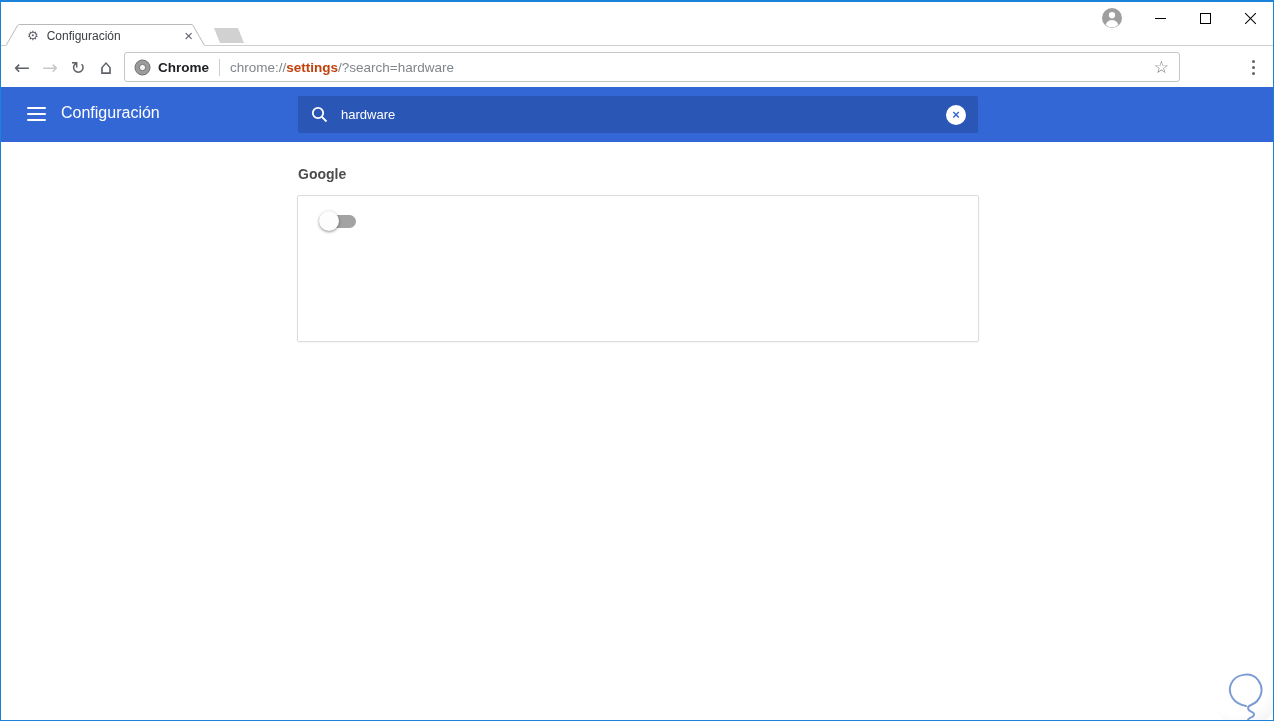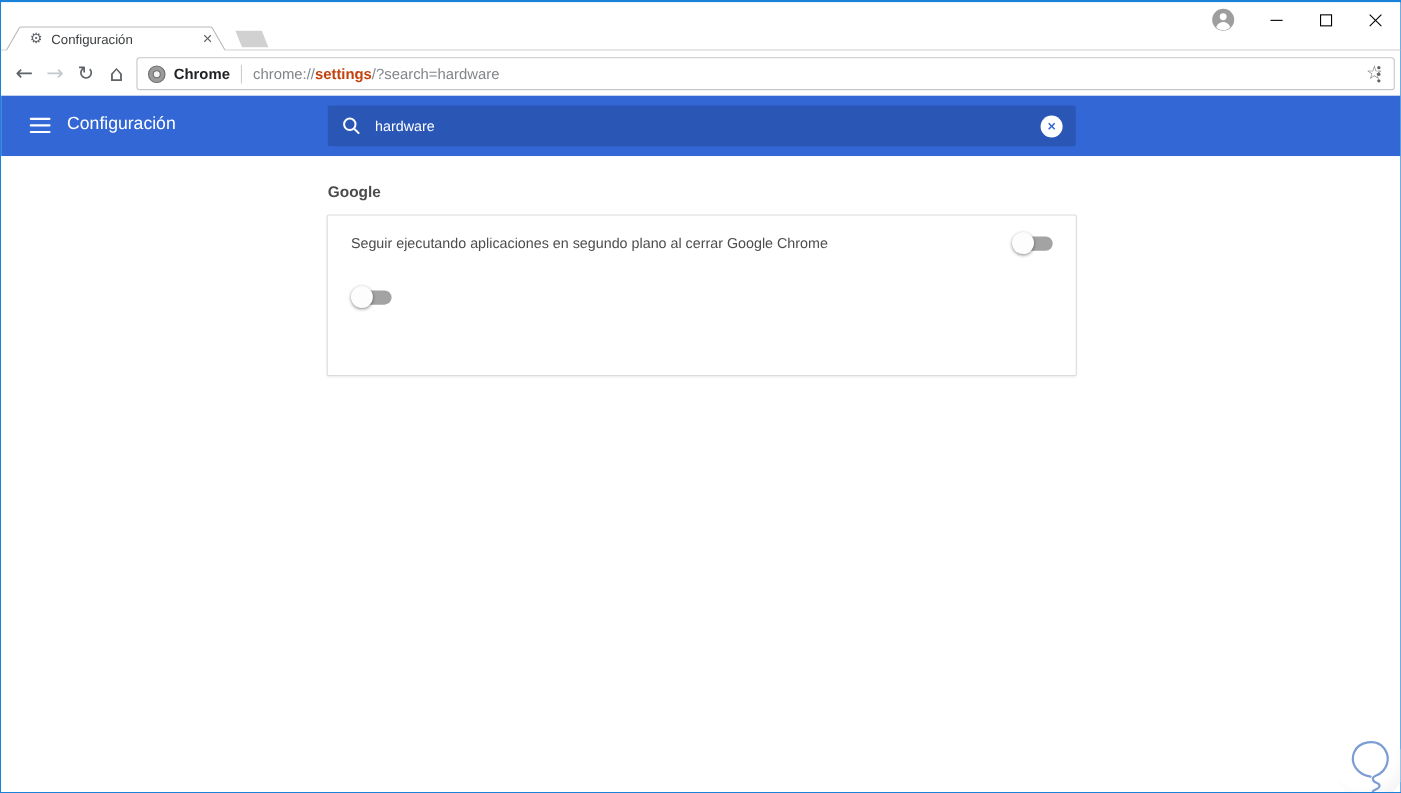--- a/index.html
+++ b/index.html
@@ -37,7 +37,7 @@
   .nav-reload { left:62px; font-size:18px; }
   .nav-home { left:90px; font-size:20px; }
 
-  .omnibox { position:absolute; left:123px; top:5px; width:1144px; height:30px; border:1px solid #c6c6c6;
+  .omnibox { position:absolute; left:123px; top:5px; width:1056px; height:30px; border:1px solid #c6c6c6;
              border-radius:3px; background:#fff; display:flex; align-items:center; }
   .site-chip { display:flex; align-items:center; padding-left:9px; }
   .site-label { font-size:13.5px; color:#202124; font-weight:700; margin-left:7px; }

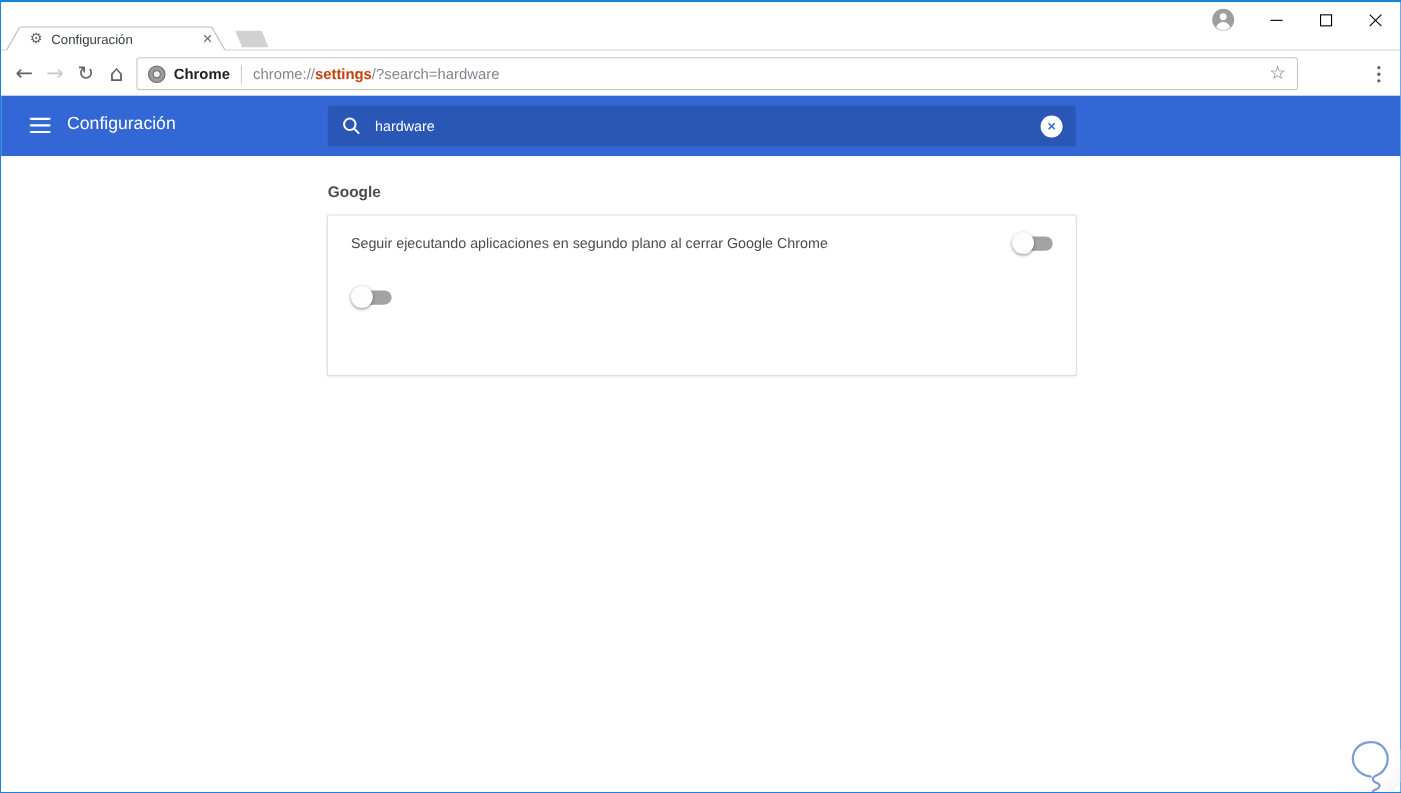--- a/index.html
+++ b/index.html
@@ -167,13 +167,6 @@
 
     <div class="card">
       <div class="row">
-        <span class="row-label">Seguir ejecutando aplicaciones en segundo plano al cerrar Google Chrome</span>
-        <span class="toggle">
-          <span class="track"></span>
-            <span class="knob"></span>
-        </span>
-      </div>
-      <div class="row">
         <span class="toggle">
           <span class="track"></span>
             <span class="knob"></span>

